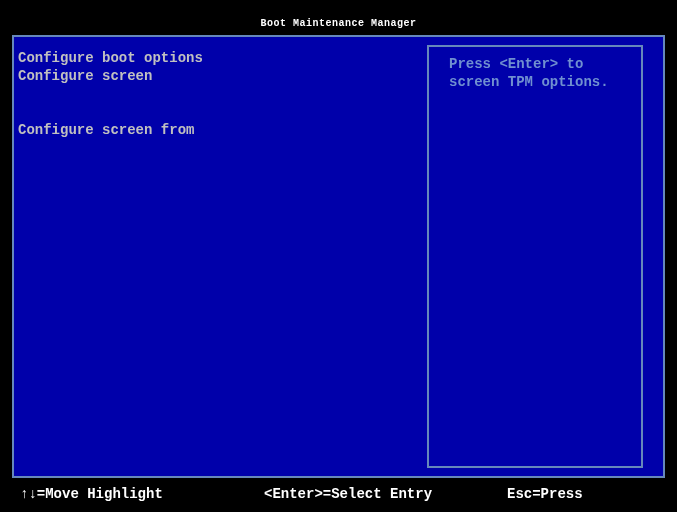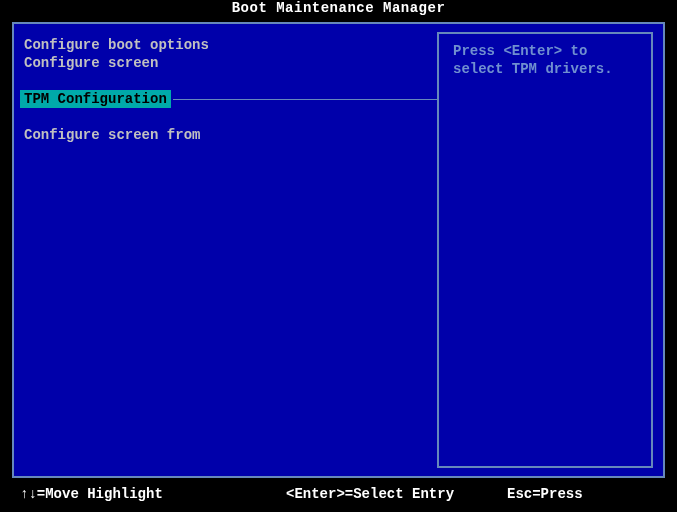--- a/index.html
+++ b/index.html
@@ -25,9 +25,9 @@
     }
     .title-bar {
       text-align: center;
-      padding: 0 0 6px 0;
+      padding: 18px 0 6px 0;
       color: #fff;
-      font-size: 14px;
+      font-size: 10px;
       letter-spacing: 0.5px;
     }
     .main-area {

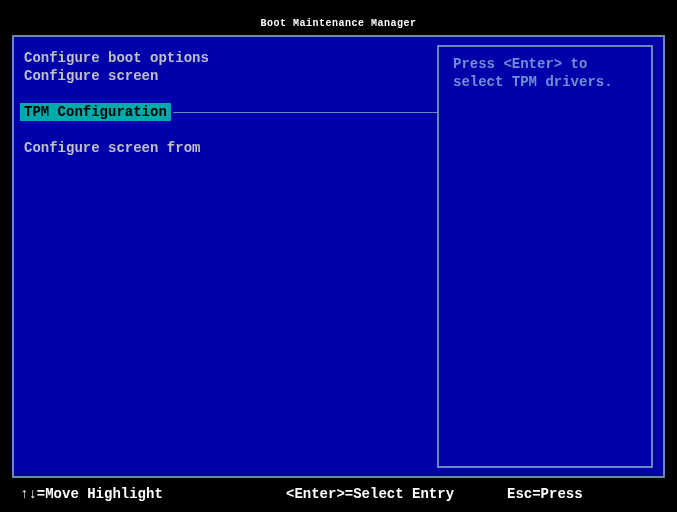--- a/index.html
+++ b/index.html
@@ -60,7 +60,7 @@
     }
     .left-panel {
       flex: 1;
-      padding: 14px 0 14px 6px;
+      padding: 14px 0 14px 0;
       display: flex;
       flex-direction: column;
     }

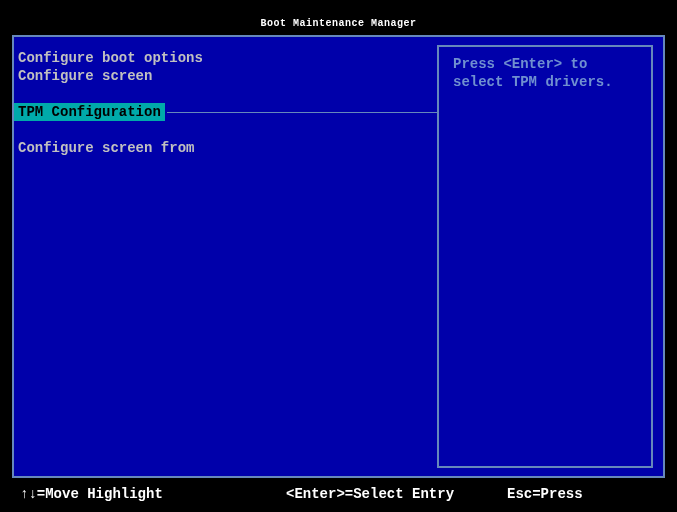--- a/index.html
+++ b/index.html
@@ -92,9 +92,9 @@
     }
     .right-panel {
       width: 216px;
-      margin: 10px 10px 10px 0;
+      margin: 10px 20px 10px 0;
       border: 2px solid #6688bb;
-      padding: 8px 14px;
+      padding: 8px 20px;
       color: #7090d0;
     }
     .right-panel .help-line {

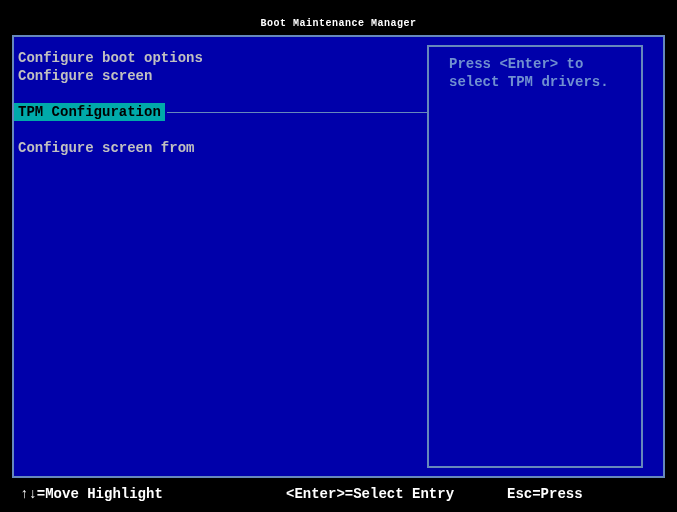--- a/index.html
+++ b/index.html
@@ -142,7 +142,7 @@
 
     <div class="right-panel">
       <div class="help-line">Press &lt;Enter&gt; to</div>
-      <div class="help-line">select TPM drivers.</div>
+      <div class="help-line">screen TPM options.</div>
     </div>
   </div>
 

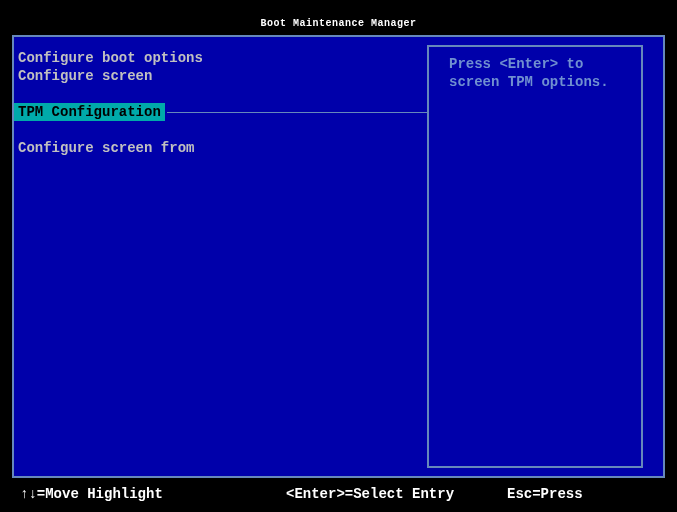--- a/index.html
+++ b/index.html
@@ -131,10 +131,6 @@
       <div class="menu-item">Configure boot options</div>
       <div class="menu-item">Configure screen</div>
       <div class="menu-spacer"></div>
-      <div class="selected-container">
-        <span class="menu-item selected">TPM Configuration</span>
-        <div class="hr-line"></div>
-      </div>
       <div class="menu-spacer"></div>
       <div class="menu-item">Configure screen from</div>
       <div class="menu-spacer"></div>

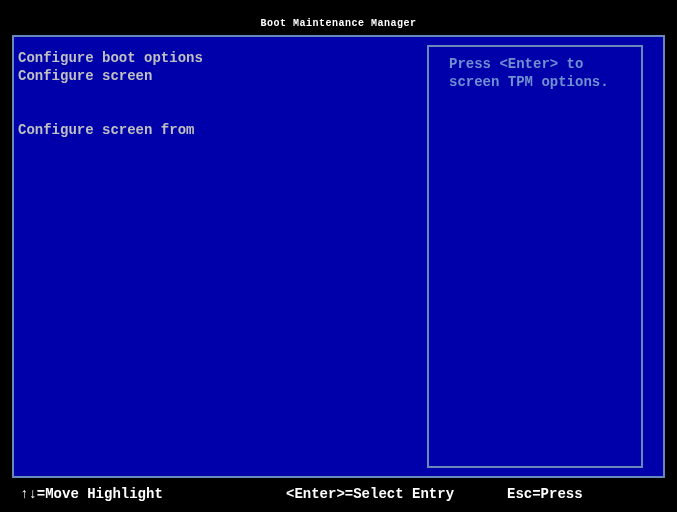--- a/index.html
+++ b/index.html
@@ -106,6 +106,7 @@
       padding: 8px 20px 10px 20px;
       color: #fff;
       font-size: 14px;
+      gap: 24px;
     }
     .footer-left {
       flex: 0 0 220px;

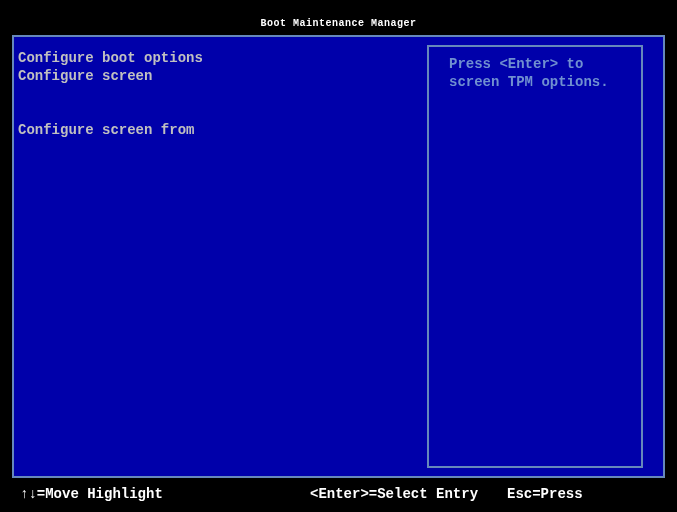--- a/index.html
+++ b/index.html
@@ -114,7 +114,6 @@
     .footer-mid {
       flex: 1;
       text-align: left;
-      margin-left: 46px;
     }
     .footer-right {
       flex: 0 0 150px;

